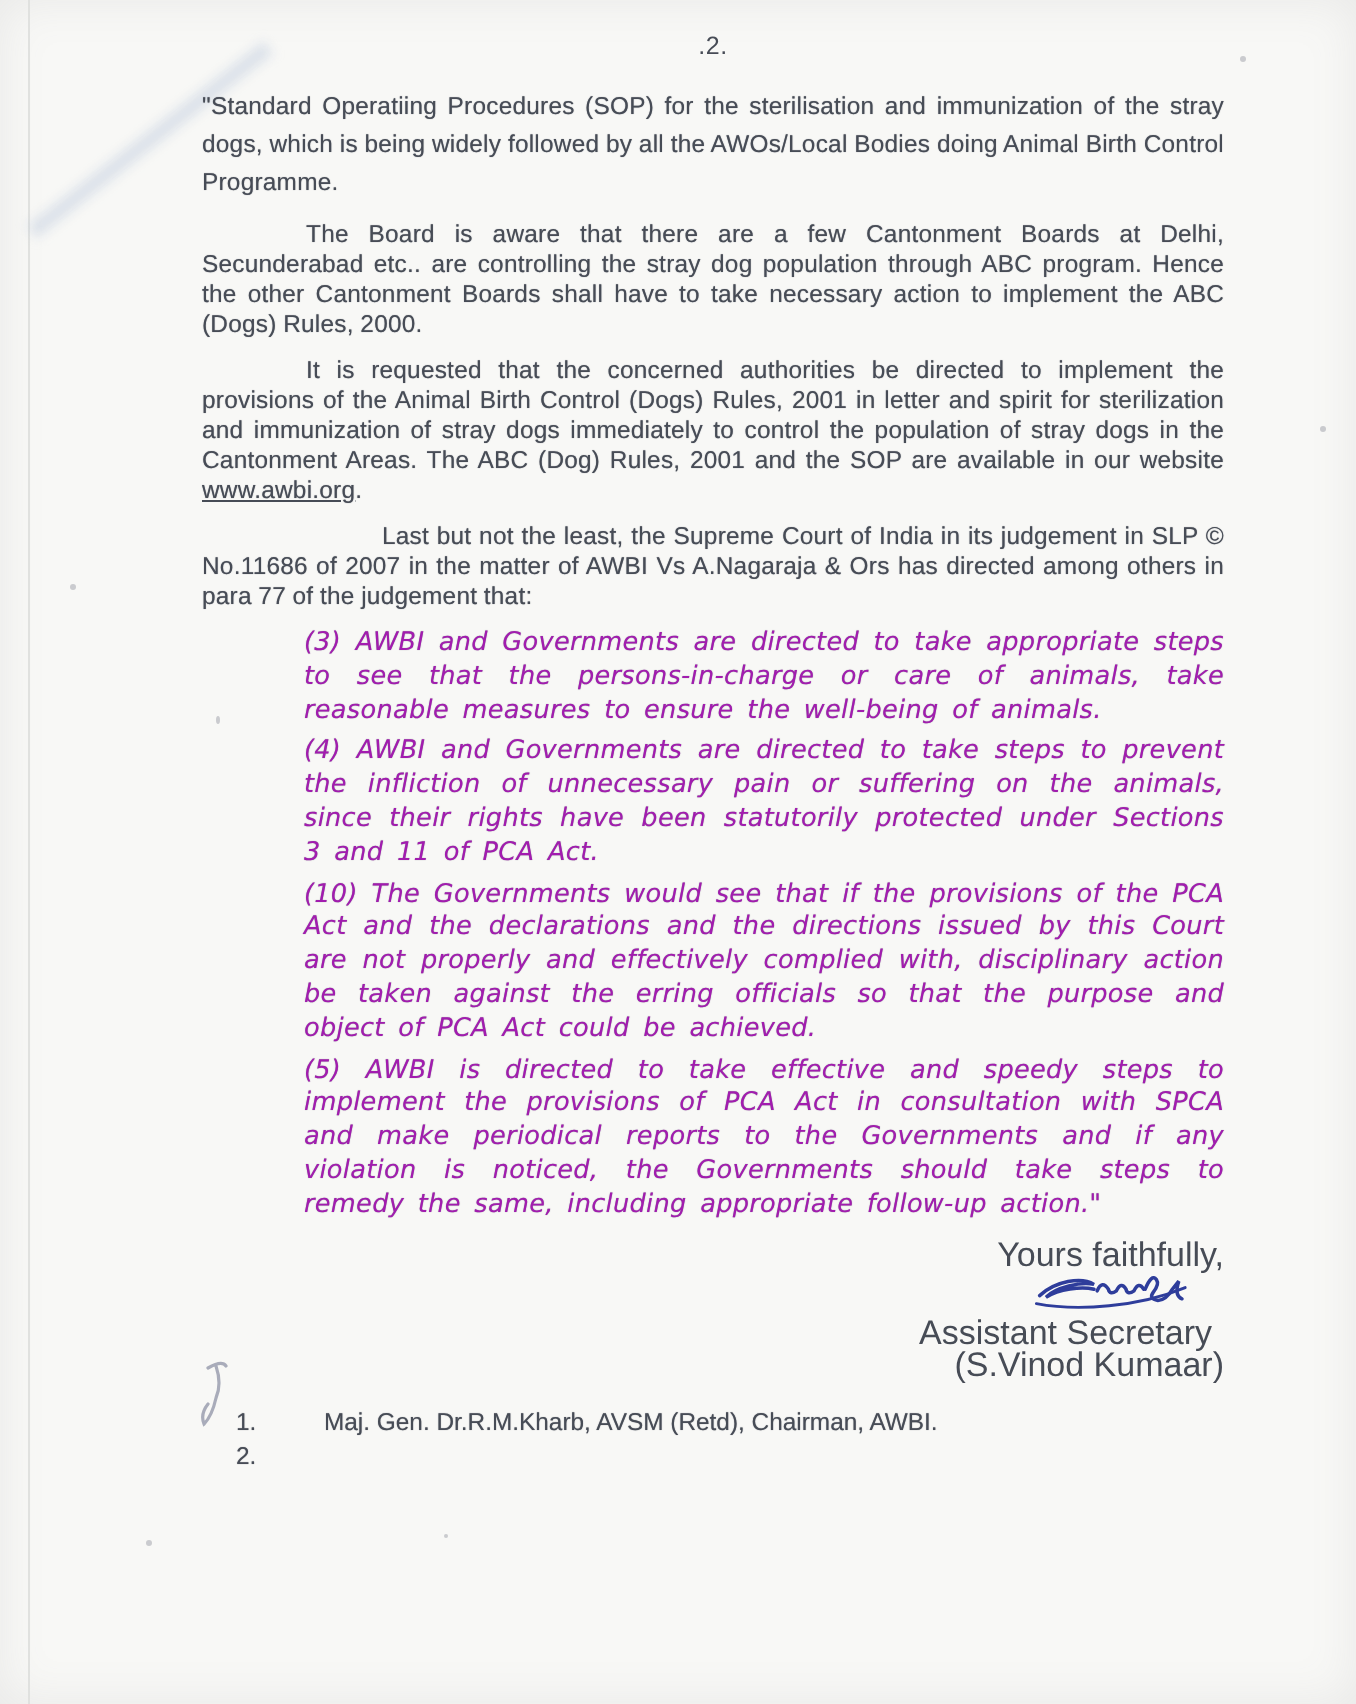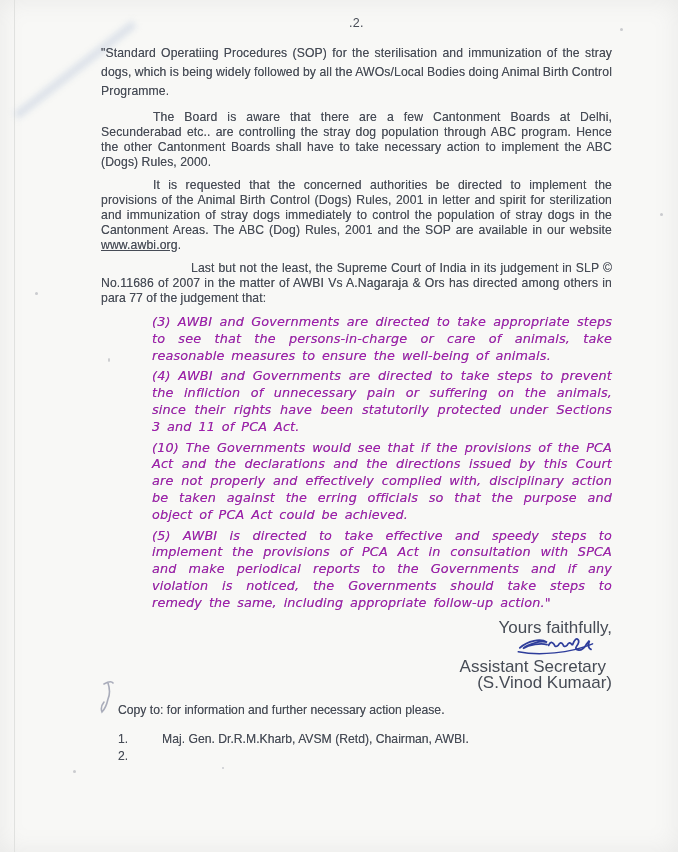--- a/index.html
+++ b/index.html
@@ -103,7 +103,6 @@
       <div>(S.Vinod Kumaar)</div>
     </div>
 
-    <div class="copyline">Copy to: for information and further necessary action please.</div>
 
     <div class="cc">
       <div class="cc-row">

